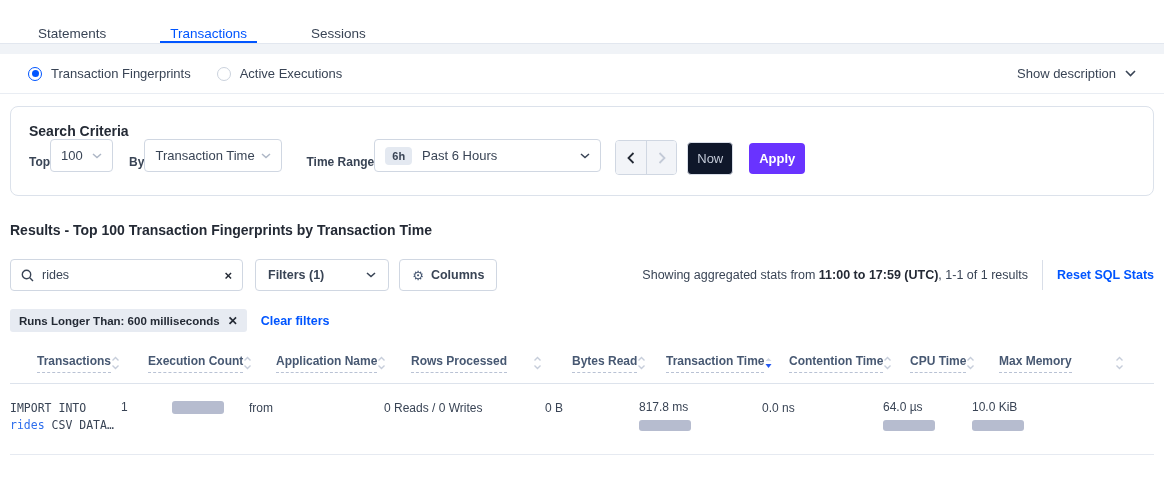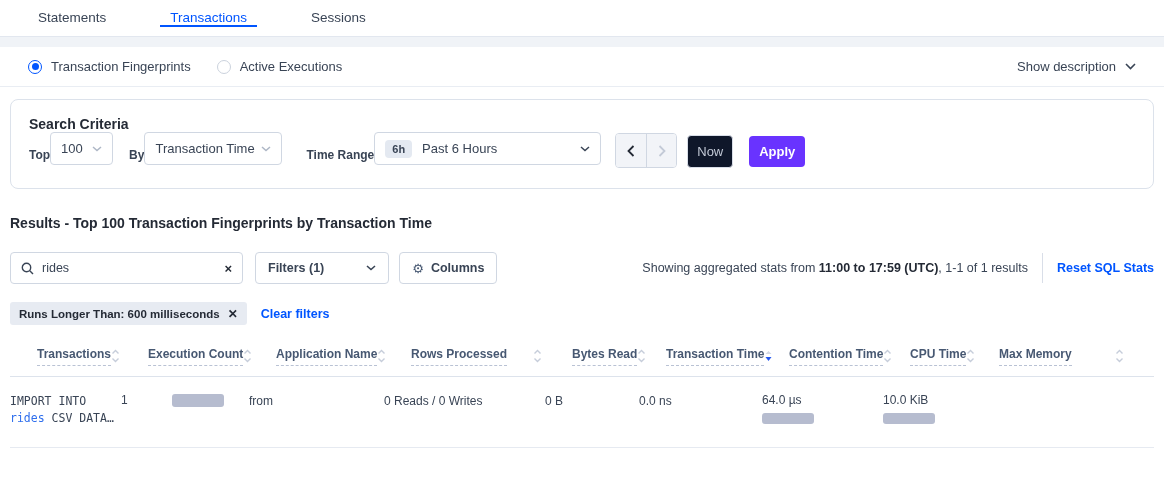--- a/index.html
+++ b/index.html
@@ -10,8 +10,8 @@
     color:#475872; font-size:13px;
   }
   
-  .tabbar { height:37px; background:#fff; border-bottom:1px solid #e2e7ef;
-    display:flex; align-items:center; padding-left:28px; }
+  .tabbar { height:44px; background:#fff; border-bottom:1px solid #e2e7ef;
+    display:flex; align-items:flex-end; padding-left:28px; }
   .tab { display:flex; align-items:center; padding:0 10px; margin-right:44px;
     font-size:13.5px; color:#394455; cursor:pointer; border-bottom:2px solid transparent; }
   .tab.active { color:#0055ff; border-bottom-color:#0055ff; }

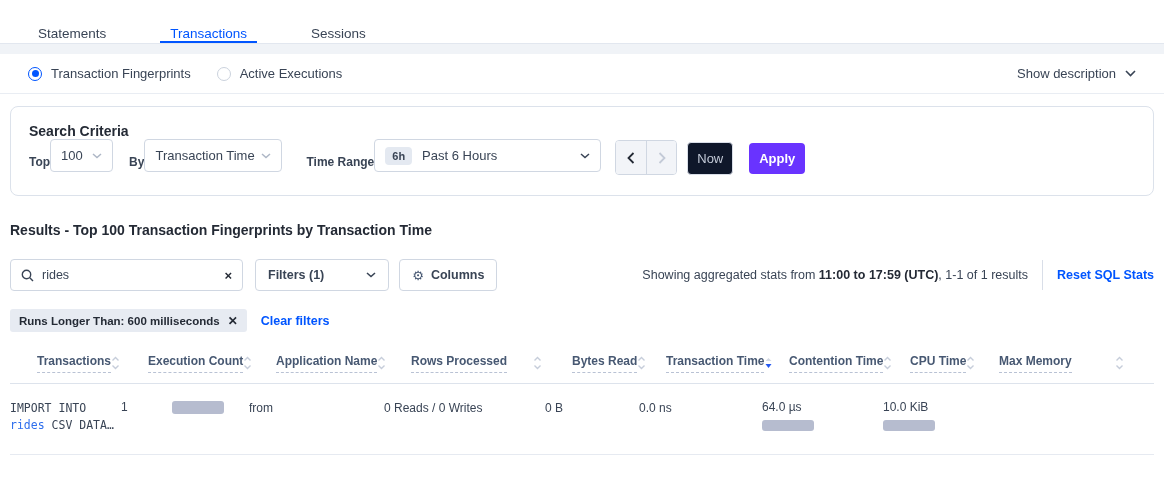--- a/index.html
+++ b/index.html
@@ -324,6 +324,10 @@
       <div>
         <span class="cellval">0 B</span>
       </div>
+      <div class="stat-cell">
+        <div class="cellval">817.8 ms</div>
+        <div class="bar"></div>
+      </div>
       <div>
         <span class="cellval">0.0 ns</span>
       </div>

